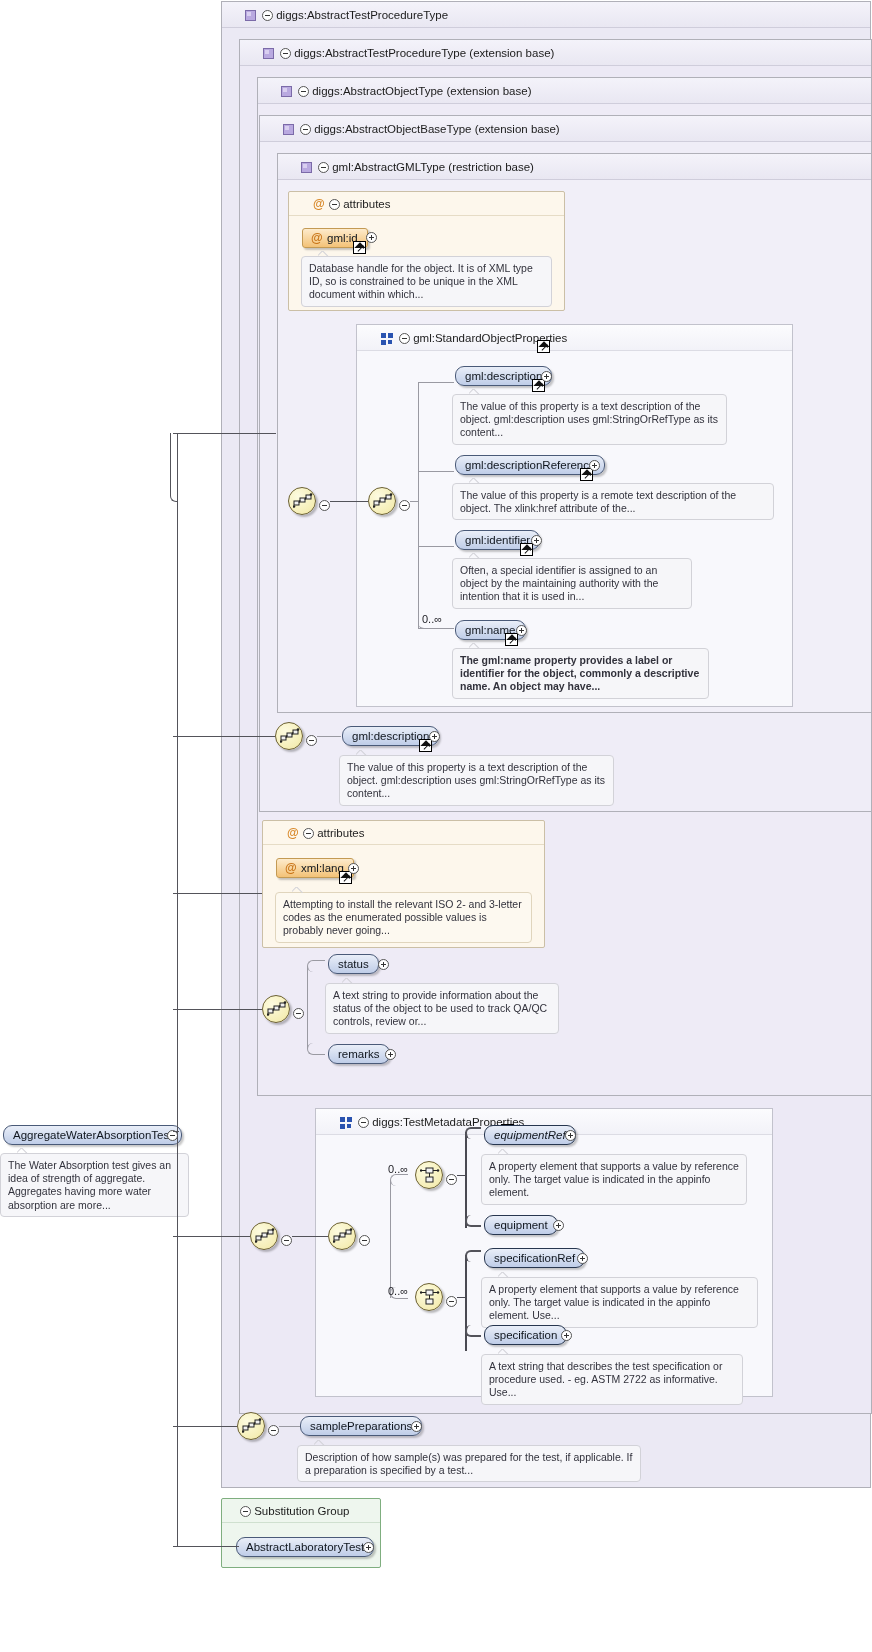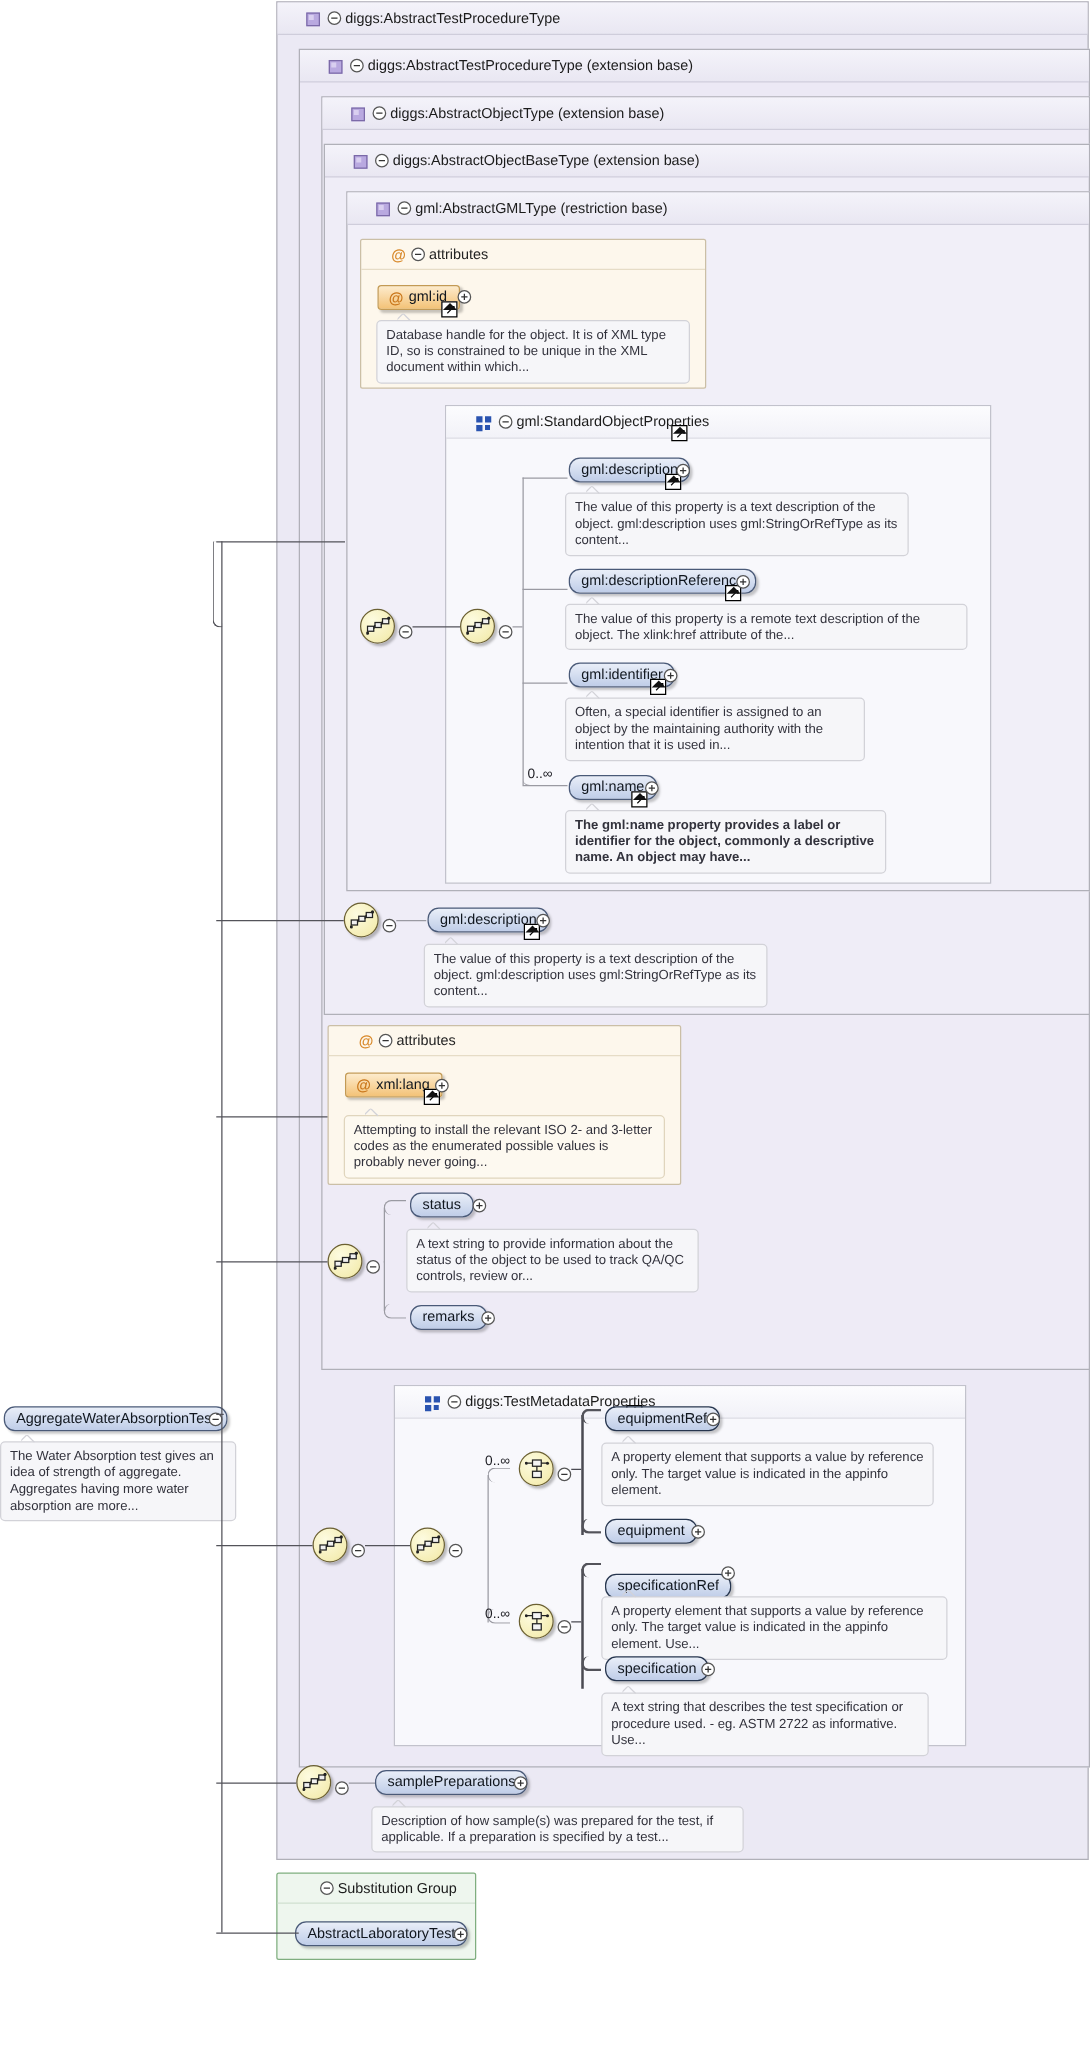--- a/index.html
+++ b/index.html
@@ -536,7 +536,7 @@
   <div class="rounded-bar dk" style="left:465px; top:1127px; width:16px; height:12px; border-bottom:0; border-width:2px; border-right:0;"></div>
   <div class="rounded-bar dk" style="left:465px; top:1215px; width:16px; height:12px; border-top:0; border-width:2px; border-right:0;"></div>
 
-  <div class="node dark" style="left:484px; top:1125px;">
+  <div class="node dark" style="left:484px; top:1125px;font-style:italic;">
     <span>equipmentRef</span>
   </div>
   <span class="circ plus abs" style="left:565px; top:1130px;"></span>

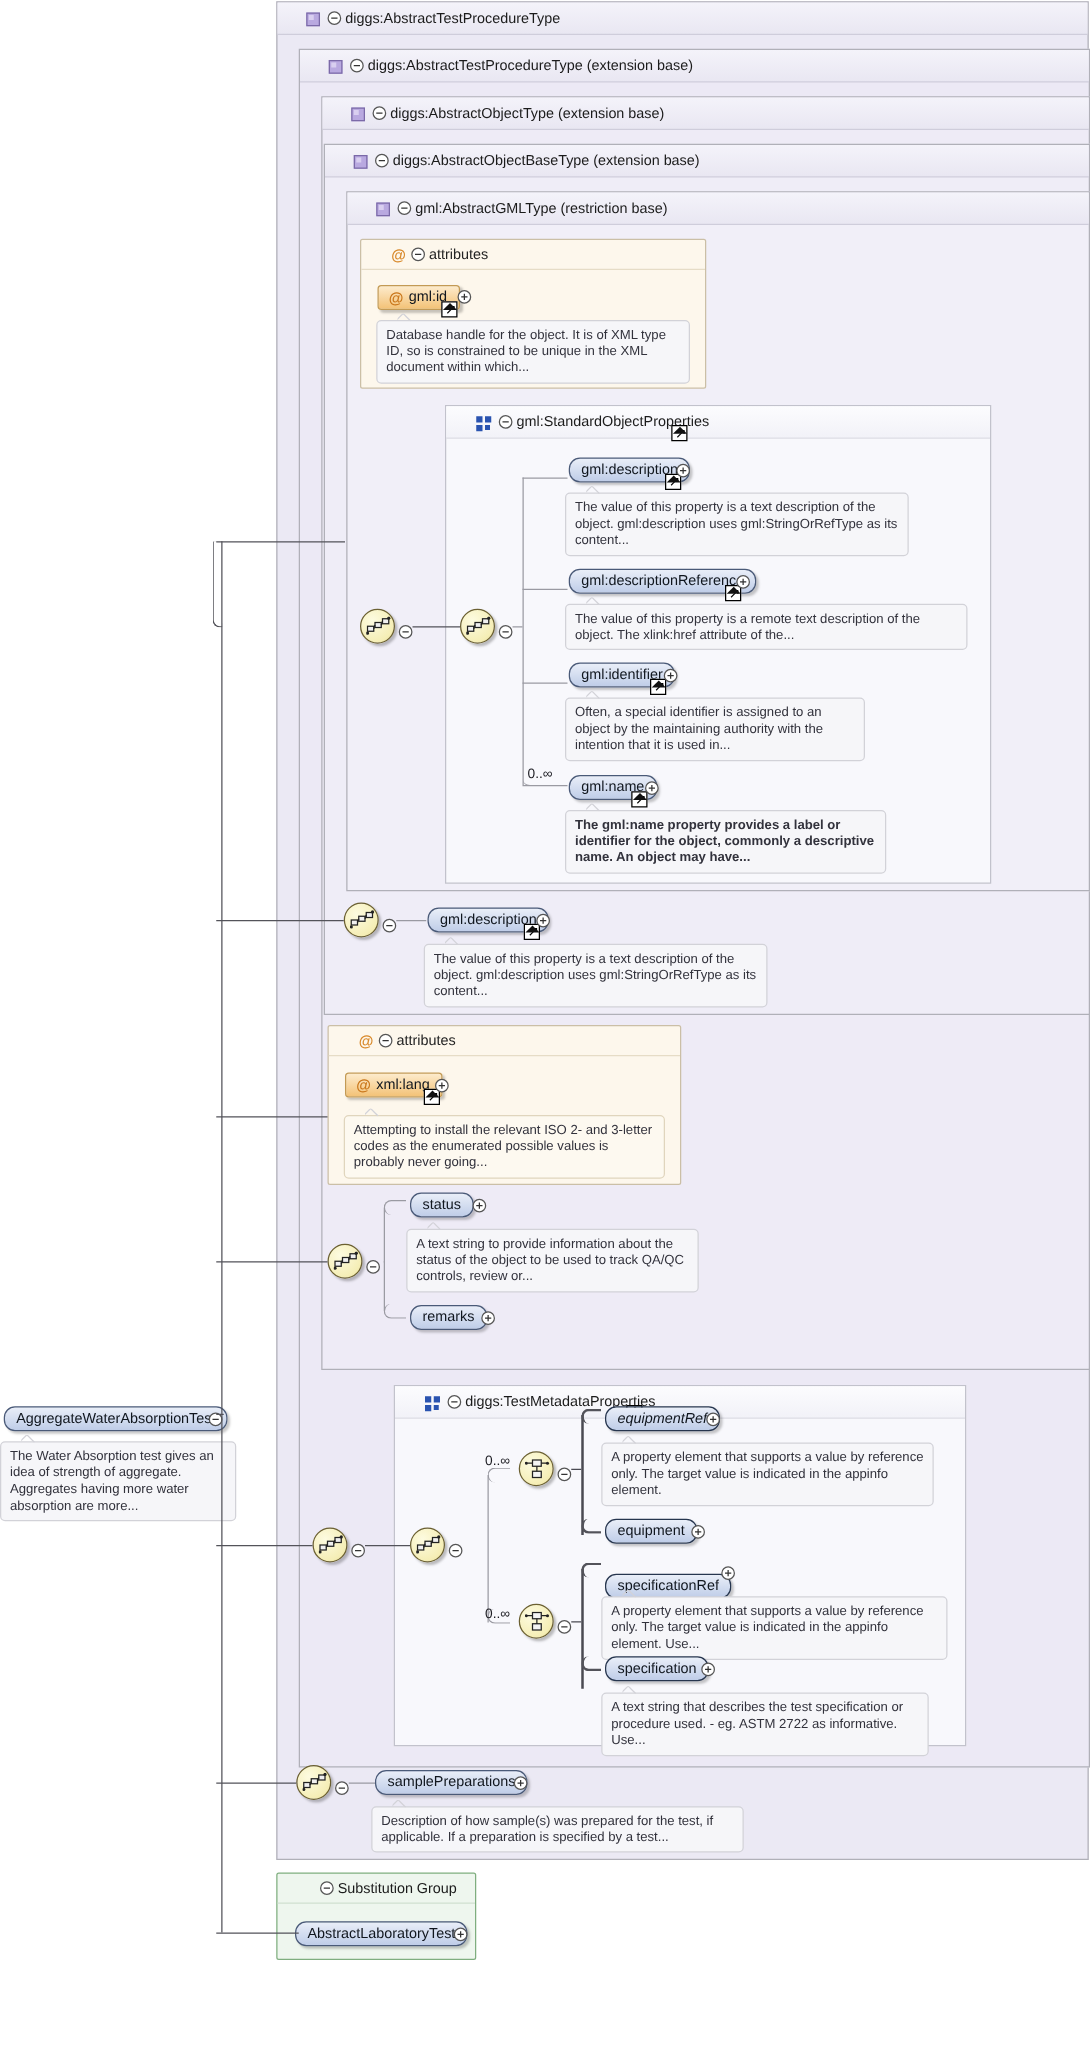--- a/index.html
+++ b/index.html
@@ -566,7 +566,7 @@
   <div class="rounded-bar dk" style="left:465px; top:1250px; width:16px; height:12px; border-bottom:0; border-width:2px; border-right:0;"></div>
   <div class="rounded-bar dk" style="left:465px; top:1325px; width:16px; height:12px; border-top:0; border-width:2px; border-right:0;"></div>
 
-  <div class="node dark" style="left:484px; top:1248px;margin-top:11px;">
+  <div class="node dark" style="left:484px; top:1248px;">
     <span>specificationRef</span>
   </div>
   <span class="circ plus abs" style="left:577px; top:1253px;"></span>

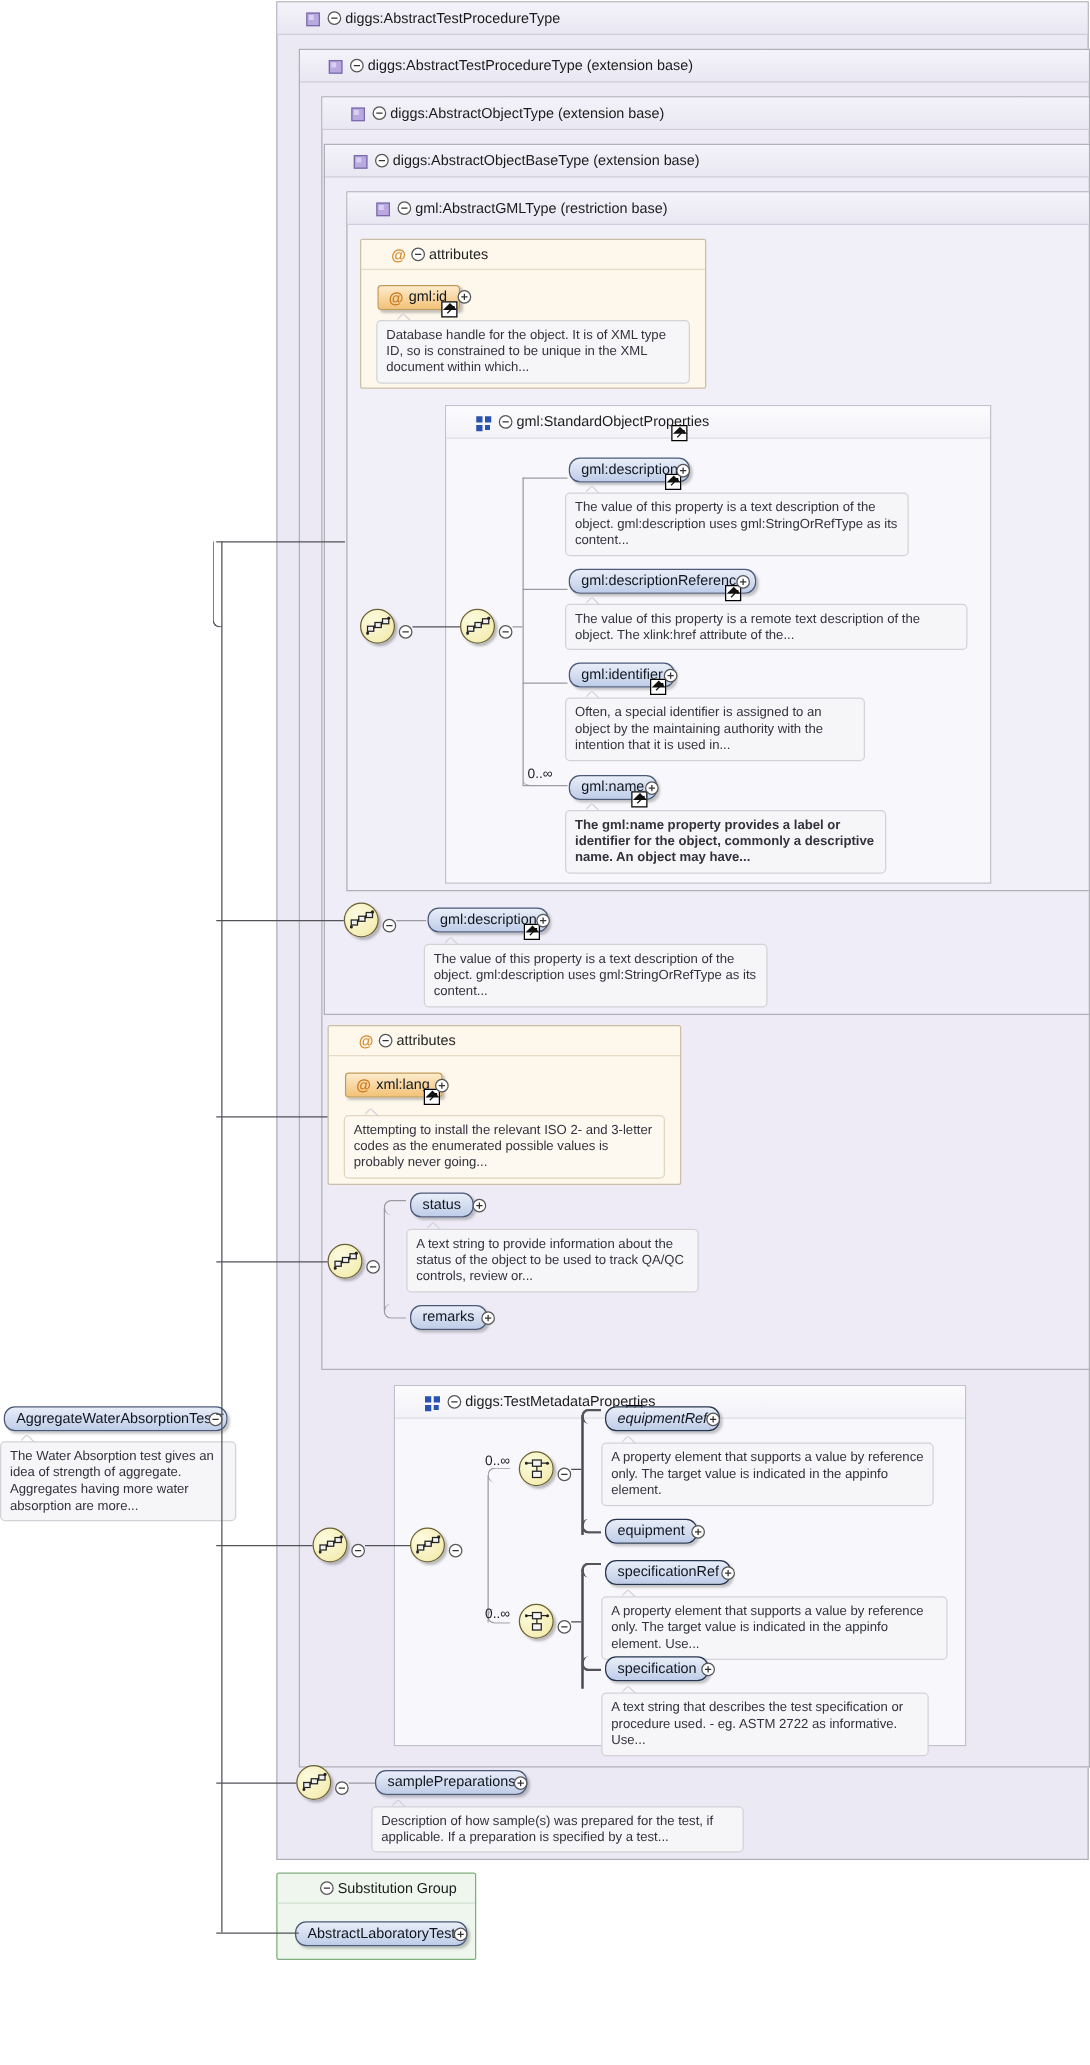--- a/index.html
+++ b/index.html
@@ -601,7 +601,7 @@
     <span>samplePreparations</span>
   </div>
   <span class="circ plus abs" style="left:411px; top:1421px;"></span>
-  <div class="doc" style="left:297px; top:1445px; width:298px;">
+  <div class="doc" style="left:297px; top:1445px; width:344px;">
     <span class="tick"></span>
     <span>Description of how sample(s) was prepared for the test, if applicable. If a preparation is specified by a test...</span>
   </div>

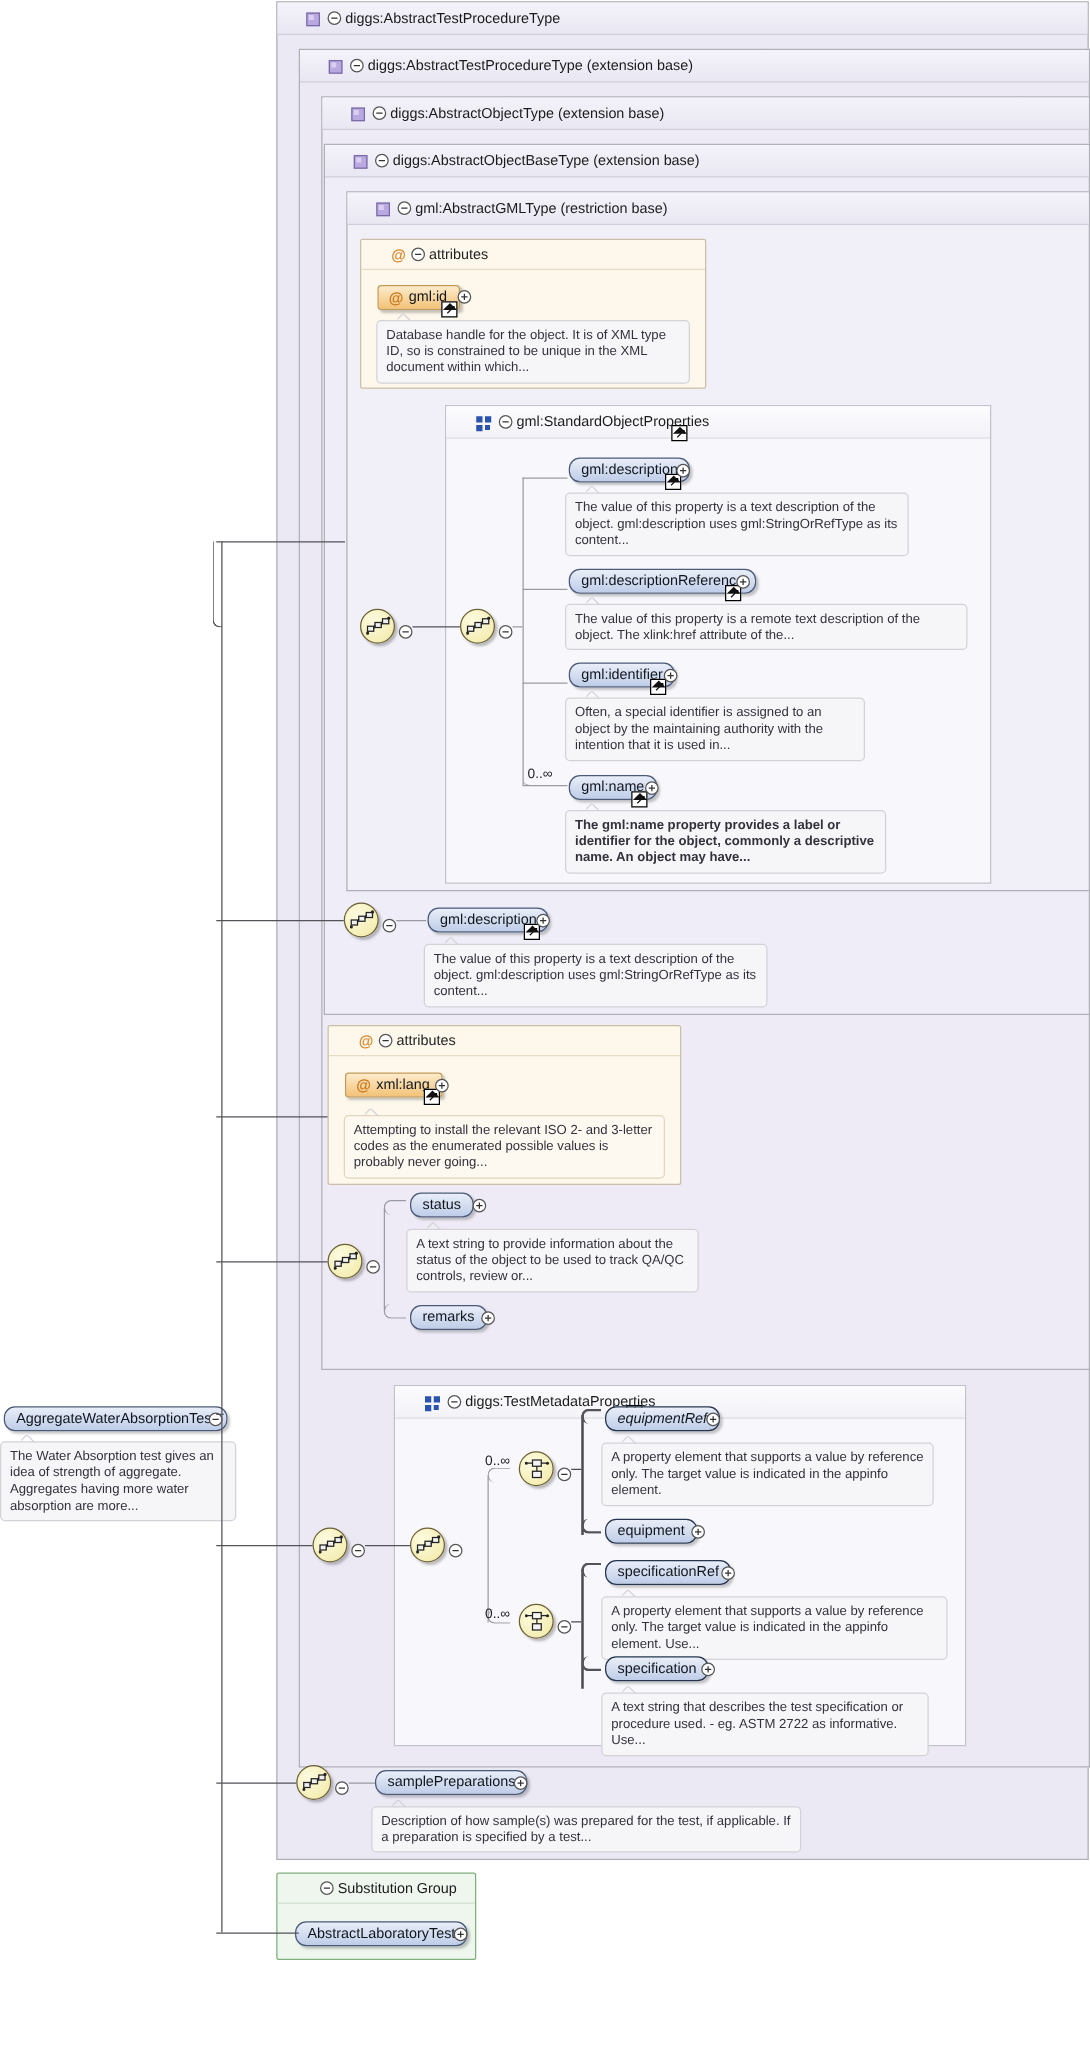--- a/index.html
+++ b/index.html
@@ -213,7 +213,7 @@
     position: relative;
     height: 24px; line-height: 24px;
     font-size: 11.5px; color: #1b1b1b;
-    padding-left: 34px;
+    padding-left: 18px;
     border-bottom: 1px solid #cfe0cf;
   }
 

